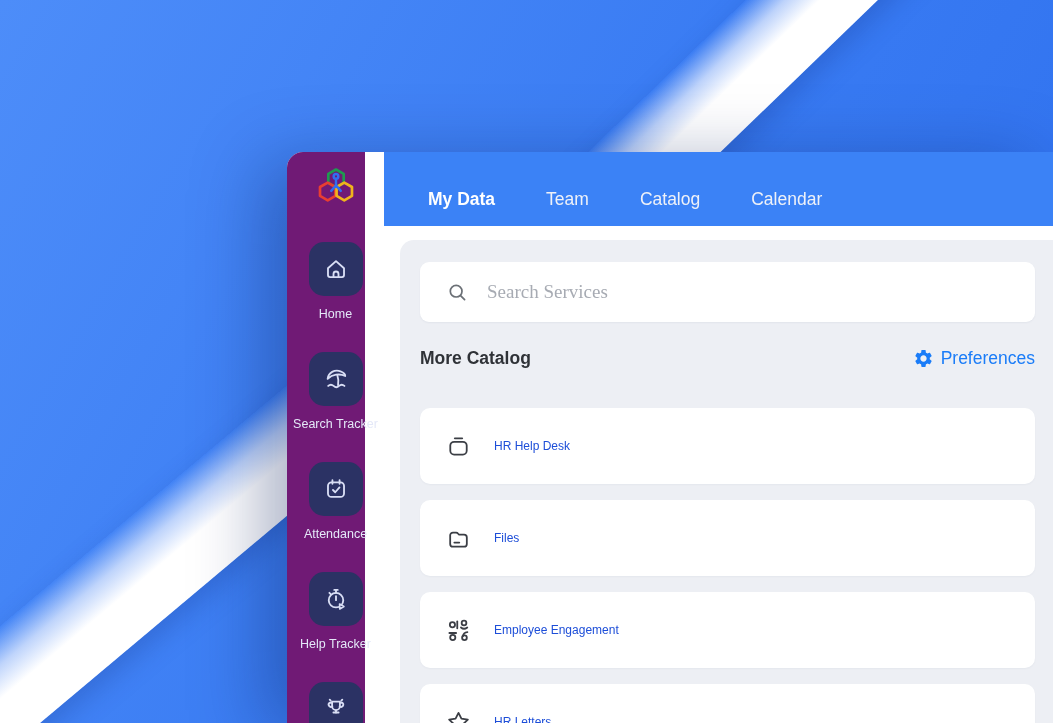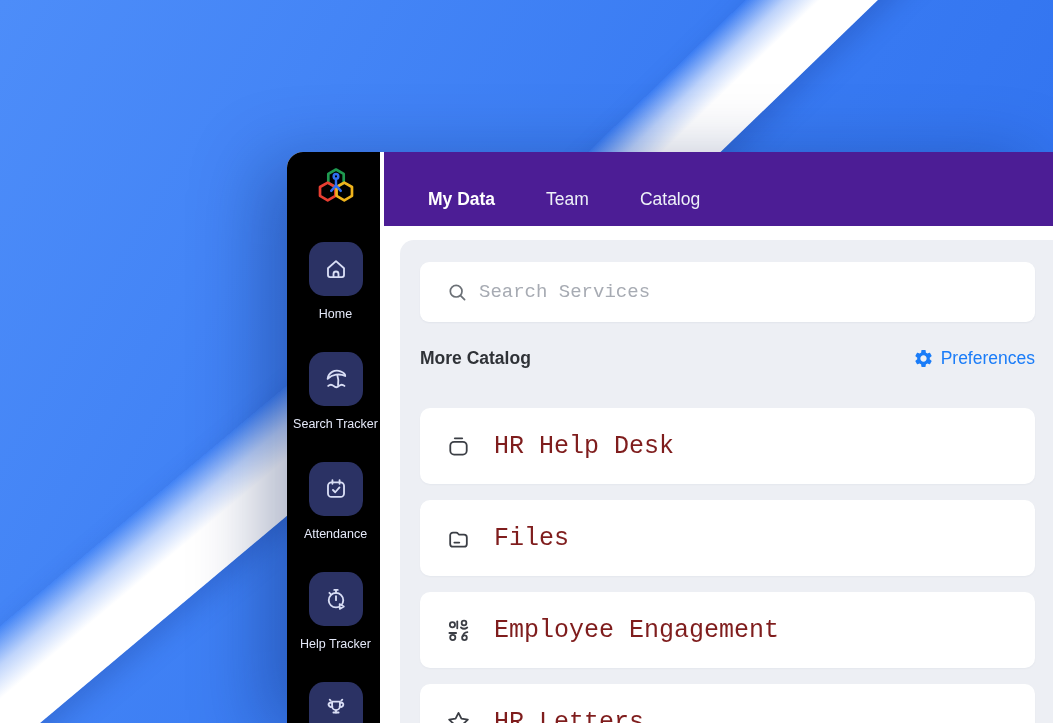--- a/index.html
+++ b/index.html
@@ -26,7 +26,7 @@
   .icon-side{stroke:#d9def5;fill:none;stroke-width:1.7;stroke-linecap:round;stroke-linejoin:round;}
 
   
-  .topbar{position:absolute;left:97px;right:0;top:0;height:94px;background:#4c1d95;
+  .topbar{position:absolute;left:97px;right:0;top:0;height:94px;background:#3b82f6;
     display:flex;align-items:center;padding-left:44px;gap:51px;box-sizing:border-box;}
   .tab{position:relative;height:100%;display:flex;align-items:center;font-size:17.5px;
     color:#eef1f8;cursor:pointer;}

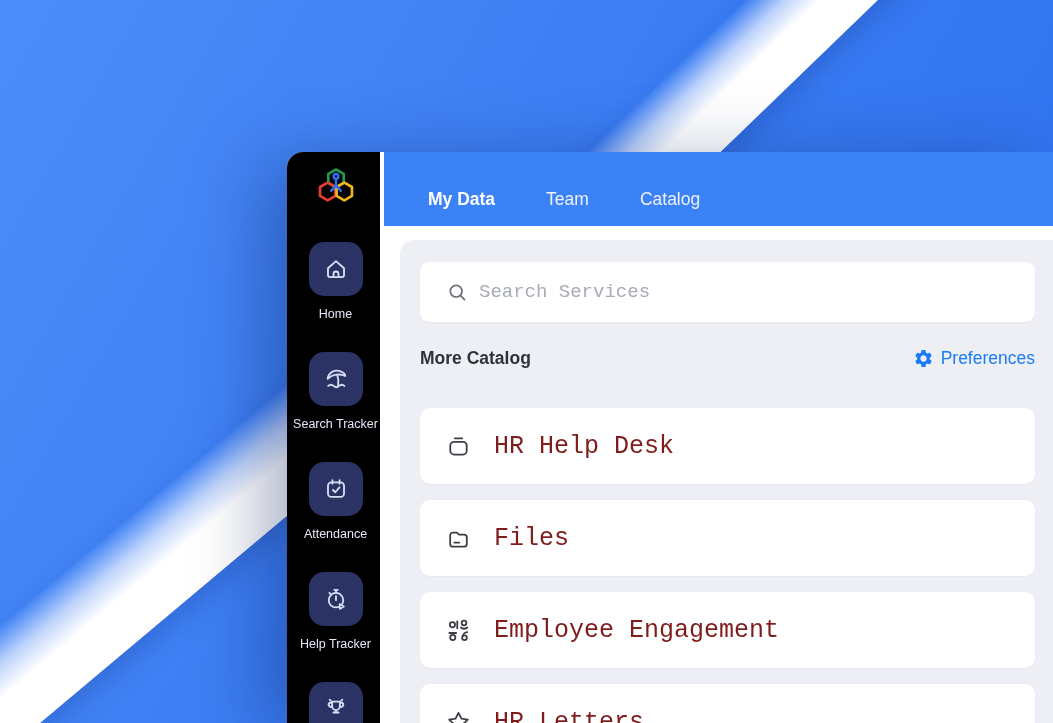--- a/index.html
+++ b/index.html
@@ -149,6 +149,9 @@
     <div class="tab">
       <span class="tab-text">Catalog</span>
     </div>
+    <div class="tab">
+      <span class="tab-text">Calendar</span>
+    </div>
   </header>
 
   <main class="content-area">

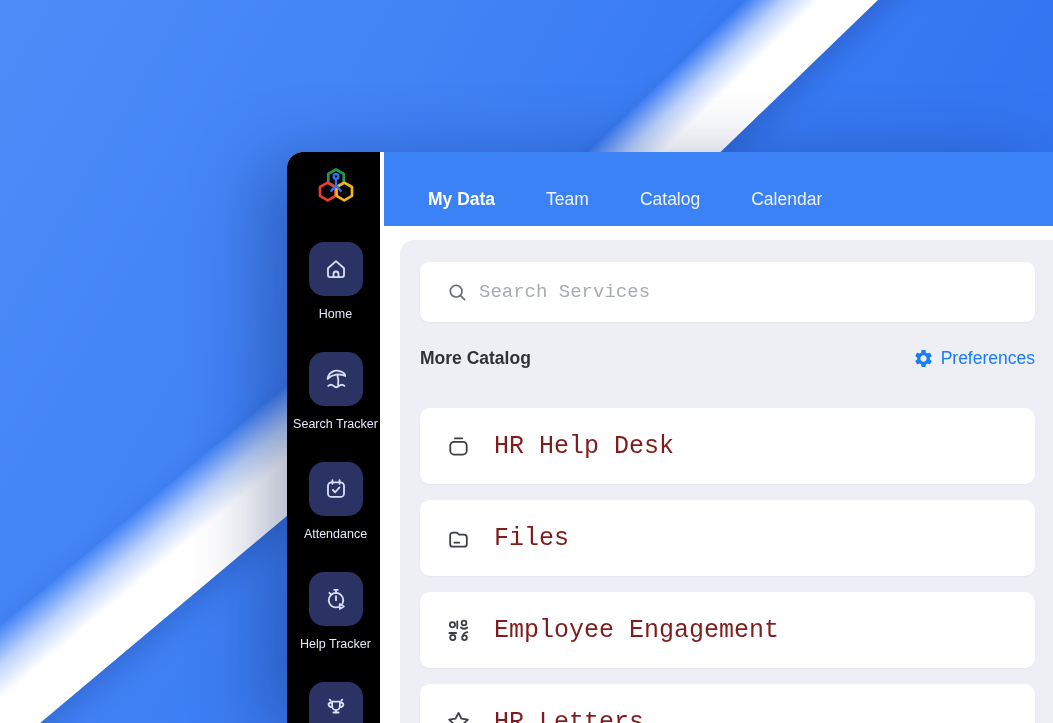--- a/index.html
+++ b/index.html
@@ -40,8 +40,8 @@
     border-top-left-radius:14px;padding:22px 18px 0 20px;box-sizing:border-box;}
   .searchbox{height:60px;background:#ffffff;border-radius:9px;display:flex;align-items:center;
     padding:0 18px 0 26px;box-shadow:0 1px 2px rgba(25,39,80,.05);}
-  .searchbox input{border:none;outline:none;background:transparent;flex:1;margin-left:8px;
-    font-size:19px;color:#3a3d42;font-family:Liberation Mono, monospace;}
+  .searchbox input{border:none;outline:none;background:transparent;flex:1;margin-left:16px;
+    font-size:19px;color:#3a3d42;font-family:Liberation Serif, serif;}
   .searchbox input::placeholder{color:#a7abb3;}
   .section-row{margin-top:23px;height:26px;display:flex;justify-content:space-between;align-items:center;}
   .section-title{font-size:17.5px;font-weight:700;color:#2f3237;margin:0;}

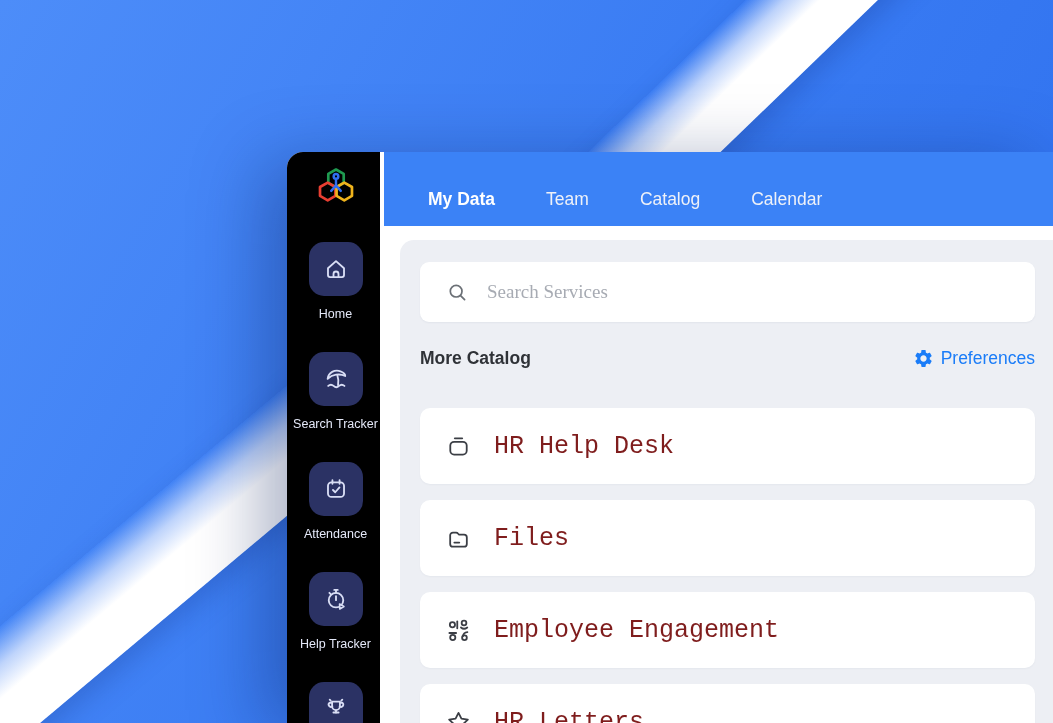--- a/index.html
+++ b/index.html
@@ -17,7 +17,7 @@
     box-shadow:-24px 10px 70px rgba(10,30,90,.35);}
 
   
-  .sidebar{position:absolute;left:0;top:0;bottom:0;width:93px;background:#000000;}
+  .sidebar{position:absolute;left:0;top:0;bottom:0;width:78px;background:#701a75;}
   .logo-wrap{position:absolute;top:14px;left:0;width:97px;display:flex;justify-content:center;}
   .nav-item{position:absolute;left:0;width:97px;display:flex;flex-direction:column;align-items:center;}
   .tile{width:54px;height:54px;border-radius:15px;background:#2b3264;display:flex;

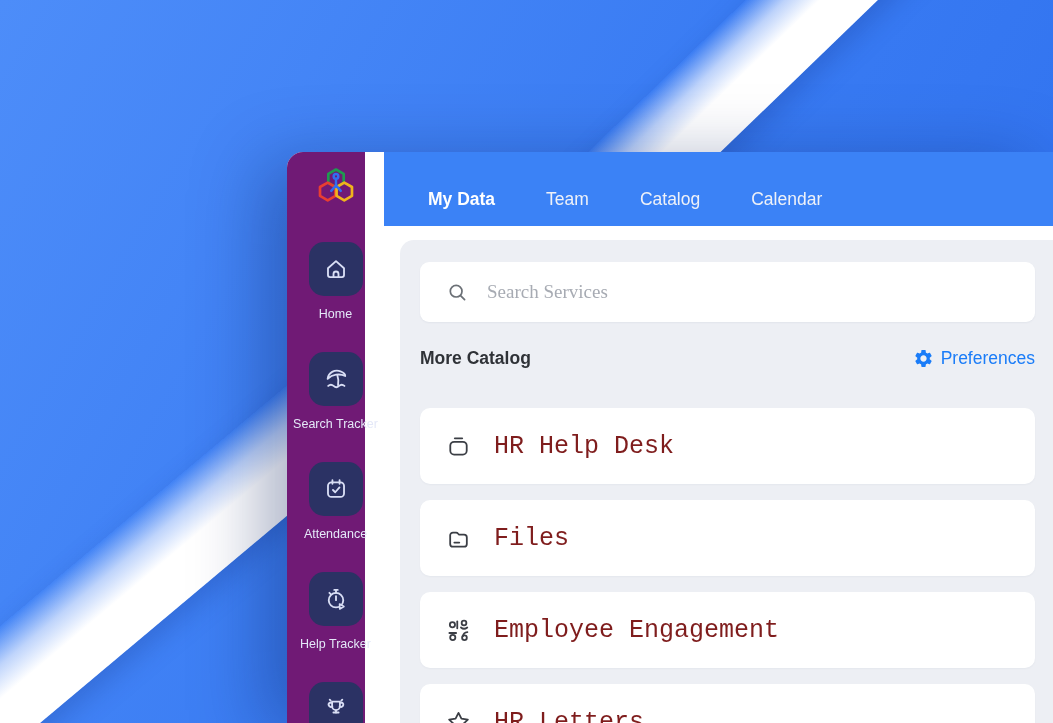--- a/index.html
+++ b/index.html
@@ -49,7 +49,7 @@
   .cards{margin-top:37px;display:flex;flex-direction:column;gap:16px;}
   .card{height:76px;min-height:76px;background:#ffffff;border-radius:10px;display:flex;align-items:center;
     padding-left:25px;gap:22px;box-shadow:0 1px 2px rgba(25,39,80,.04);cursor:pointer;}
-  .card-label{font-size:25px;color:#7f1d1d;font-family:Liberation Mono, monospace;}
+  .card-label{font-size:12px;color:#1d4ed8;}
   .icon-card{stroke:#3b3e45;fill:none;stroke-width:1.6;stroke-linecap:round;stroke-linejoin:round;}
 </style>
 </head>

